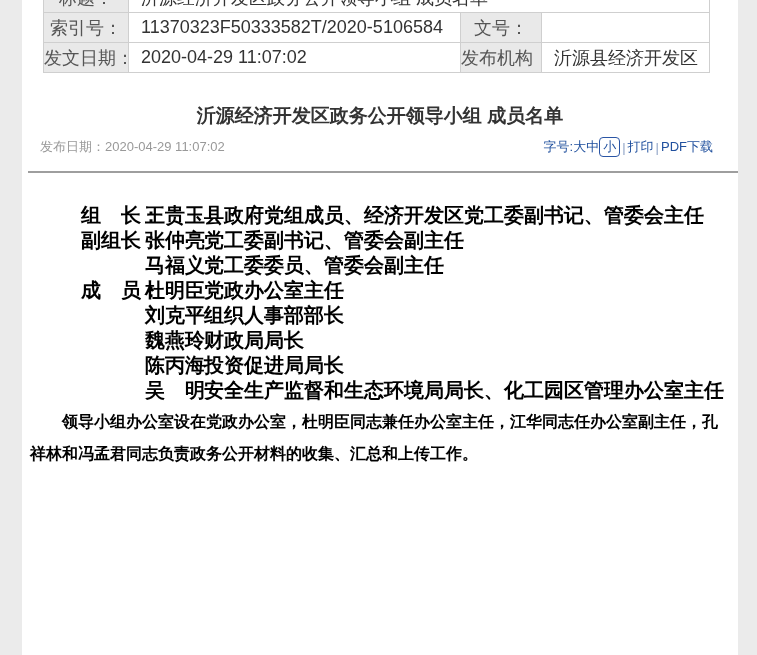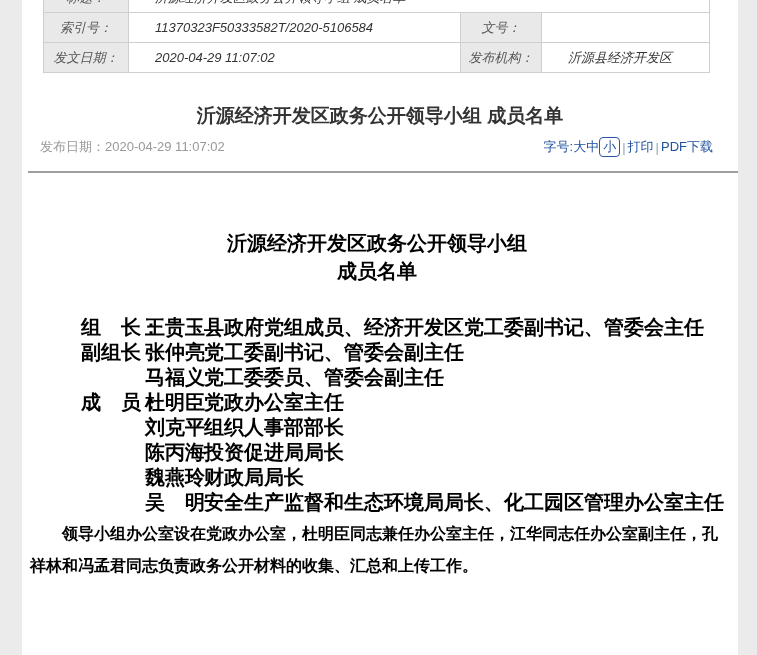--- a/index.html
+++ b/index.html
@@ -30,13 +30,12 @@
   .doc-table td {
     border: 1px solid #cfcfcf;
     height: 30px;
-    font-size: 13px;
+    font-size: 18px;
     color: #333;
     padding: 0;
     vertical-align: middle;
     overflow: hidden;
     white-space: nowrap;
-    font-style: italic;
   }
   .doc-table td.lbl {
     background: #e9e9e9;

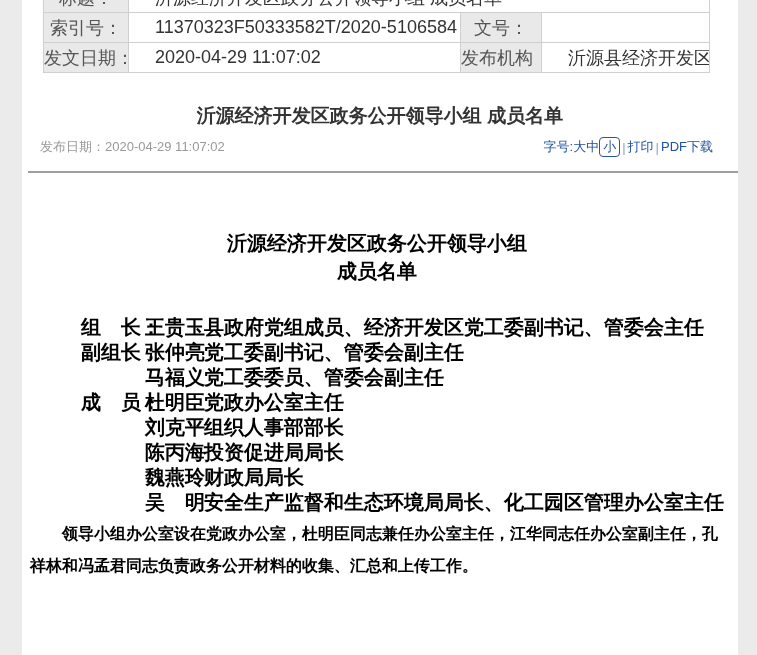--- a/index.html
+++ b/index.html
@@ -42,7 +42,7 @@
     color: #555;
     text-align: center;
   }
-  .doc-table td.val { padding-left: 26px; background: #fff; margin-top: 40px; }
+  .doc-table td.val { padding-left: 12px; background: #fff; margin-top: 40px; }
 
   
   .main-title {

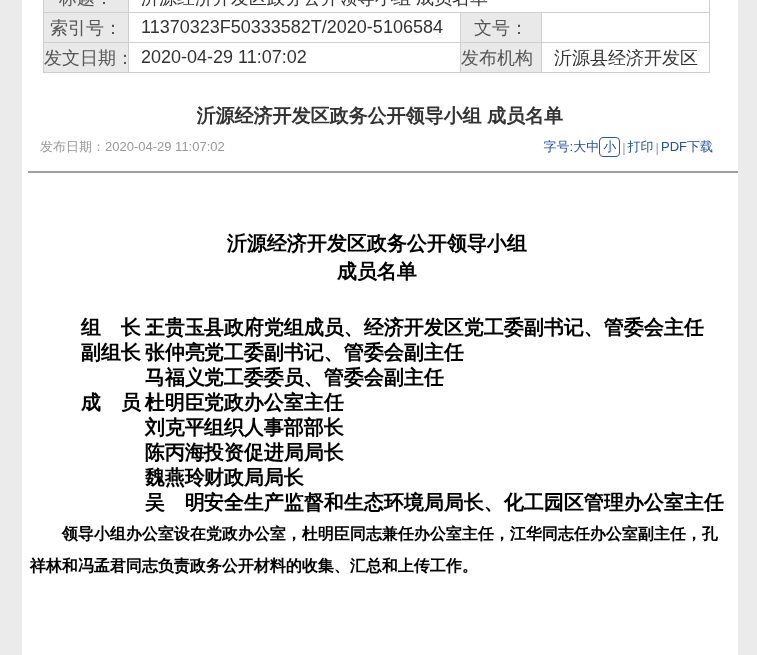--- a/index.html
+++ b/index.html
@@ -165,10 +165,6 @@
   <hr class="divider">
 
   <div class="content">
-    <div class="content-title">
-      <div>沂源经济开发区政务公开领导小组</div>
-      <div>成员名单</div>
-    </div>
 
     <div class="member-list">
       <div class="member-line"><span class="role">组　长：</span><span class="name">王贵玉</span><span class="title">县政府党组成员、经济开发区党工委副书记、管委会主任</span></div>

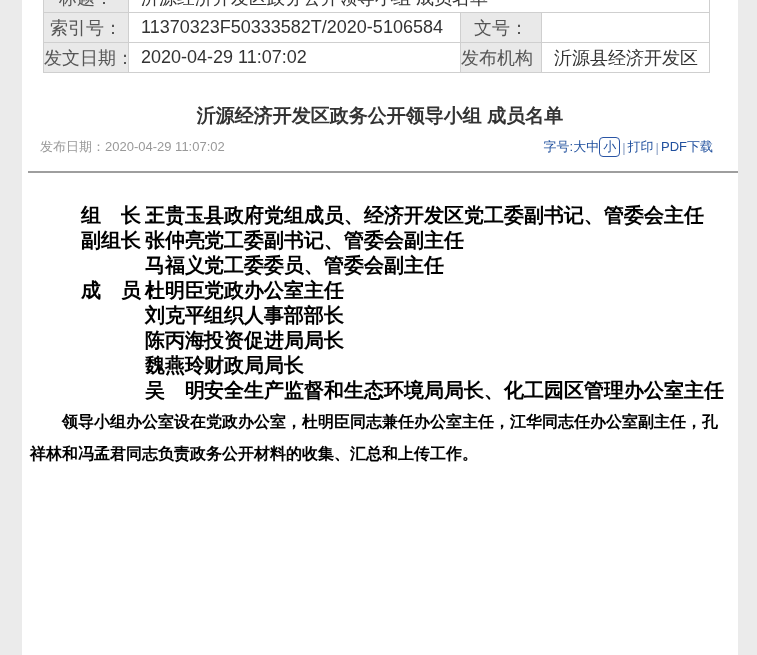--- a/index.html
+++ b/index.html
@@ -172,8 +172,8 @@
       <div class="member-line"><span class="role"></span><span class="name">马福义</span><span class="title">党工委委员、管委会副主任</span></div>
       <div class="member-line"><span class="role">成　员：</span><span class="name">杜明臣</span><span class="title">党政办公室主任</span></div>
       <div class="member-line"><span class="role"></span><span class="name">刘克平</span><span class="title">组织人事部部长</span></div>
+      <div class="member-line"><span class="role"></span><span class="name">魏燕玲</span><span class="title">财政局局长</span></div>
       <div class="member-line"><span class="role"></span><span class="name">陈丙海</span><span class="title">投资促进局局长</span></div>
-      <div class="member-line"><span class="role"></span><span class="name">魏燕玲</span><span class="title">财政局局长</span></div>
       <div class="member-line"><span class="role"></span><span class="name">吴　明</span><span class="title">安全生产监督和生态环境局局长、化工园区管理办公室主任</span></div>
     </div>
 

